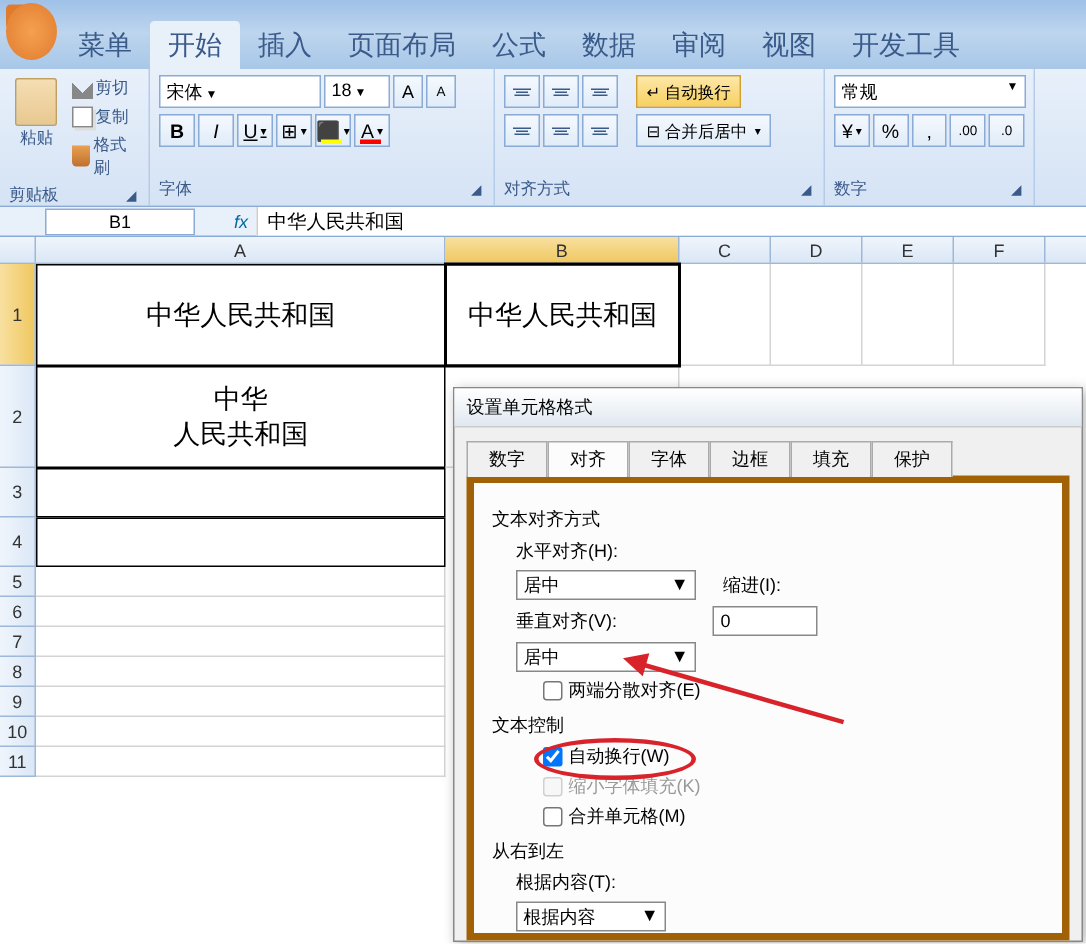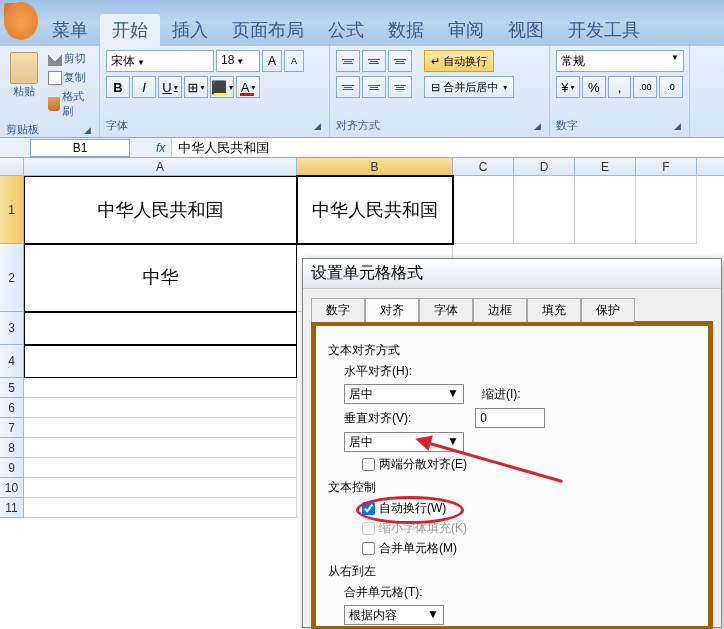--- a/index.html
+++ b/index.html
@@ -80,7 +80,7 @@
 
 
 .dialog { position: absolute; left: 302px; top: 258px; width: 420px; height: 370px; background: #f0f0f0; border: 1px solid #888; box-shadow: 2px 2px 8px rgba(0,0,0,0.3); }
-.dialog-title { background: linear-gradient(#fff, #e0e8f0); padding: 4px 8px; font-size: 16px; border-bottom: 1px solid #ccc; }
+.dialog-title { background: linear-gradient(#fff, #e0e8f0); padding: 4px 8px; font-size: 12px; border-bottom: 1px solid #ccc; }
 .dialog-tabs { display: flex; padding: 8px 8px 0; gap: 0; }
 .dtab { padding: 3px 14px; font-size: 12px; background: #f0f0f0; border: 1px solid #aaa; border-bottom: none; position: relative; top: 1px; }
 .dtab.active { background: #fcfcfc; z-index: 2; }

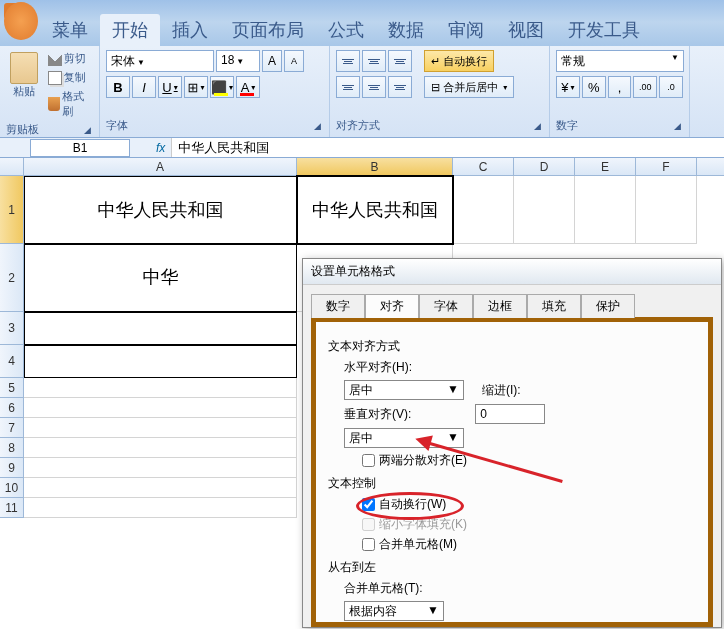--- a/index.html
+++ b/index.html
@@ -292,6 +292,7 @@
       <div class="cell" style="left:612px;top:0;width:61px;height:68px;"></div>
       <div class="cell bordered" style="left:0;top:68px;width:273px;height:68px;flex-direction:column;line-height:1.3;justify-content:center;">
           <div>中华</div>
+          <div>人民共和国</div>
         </div>
       <div class="cell" style="left:273px;top:68px;width:156px;height:68px;"></div>
       <div class="cell bordered" style="left:0;top:136px;width:273px;height:33px;"></div>

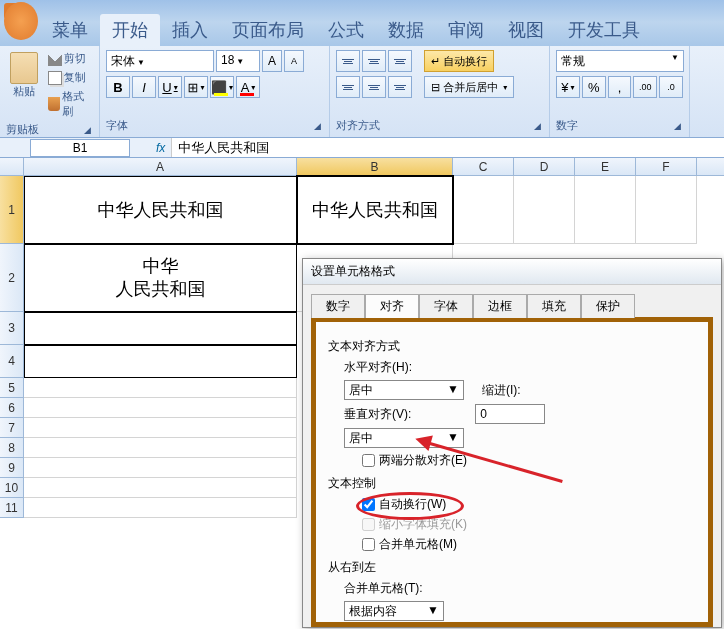--- a/index.html
+++ b/index.html
@@ -355,7 +355,7 @@
 
     <div class="section-label">从右到左</div>
     <div class="indent">
-        <span>合并单元格(T):</span>
+        <span>根据内容(T):</span>
       </div>
     <div class="indent">
         <div class="dlg-select" style="width:100px;"><span>根据内容</span><span style="float:right;">▼</span></div>

